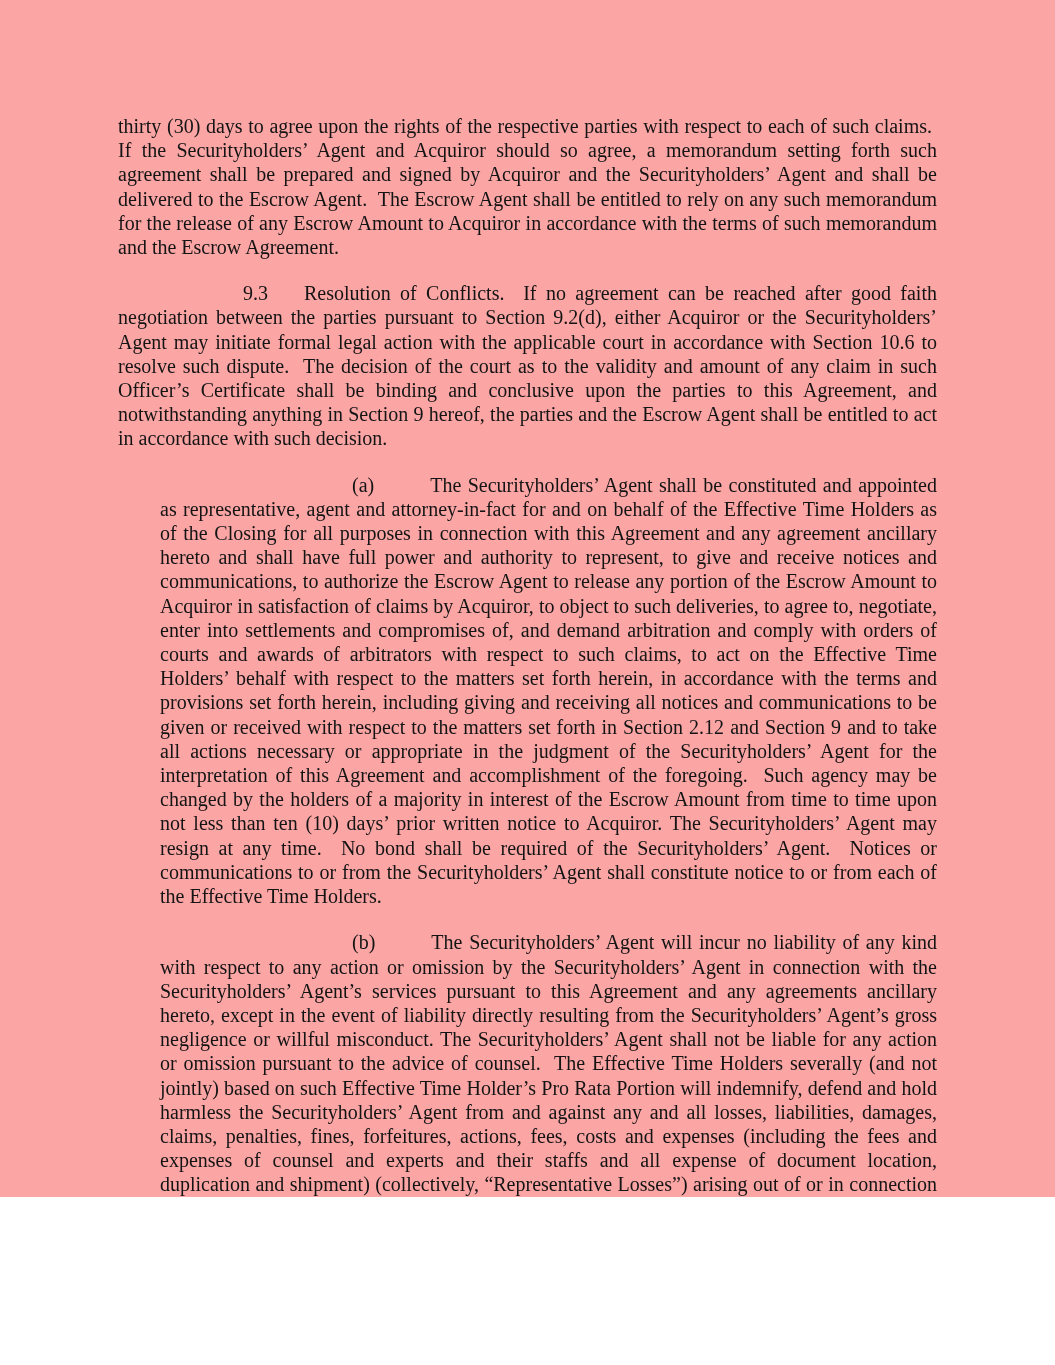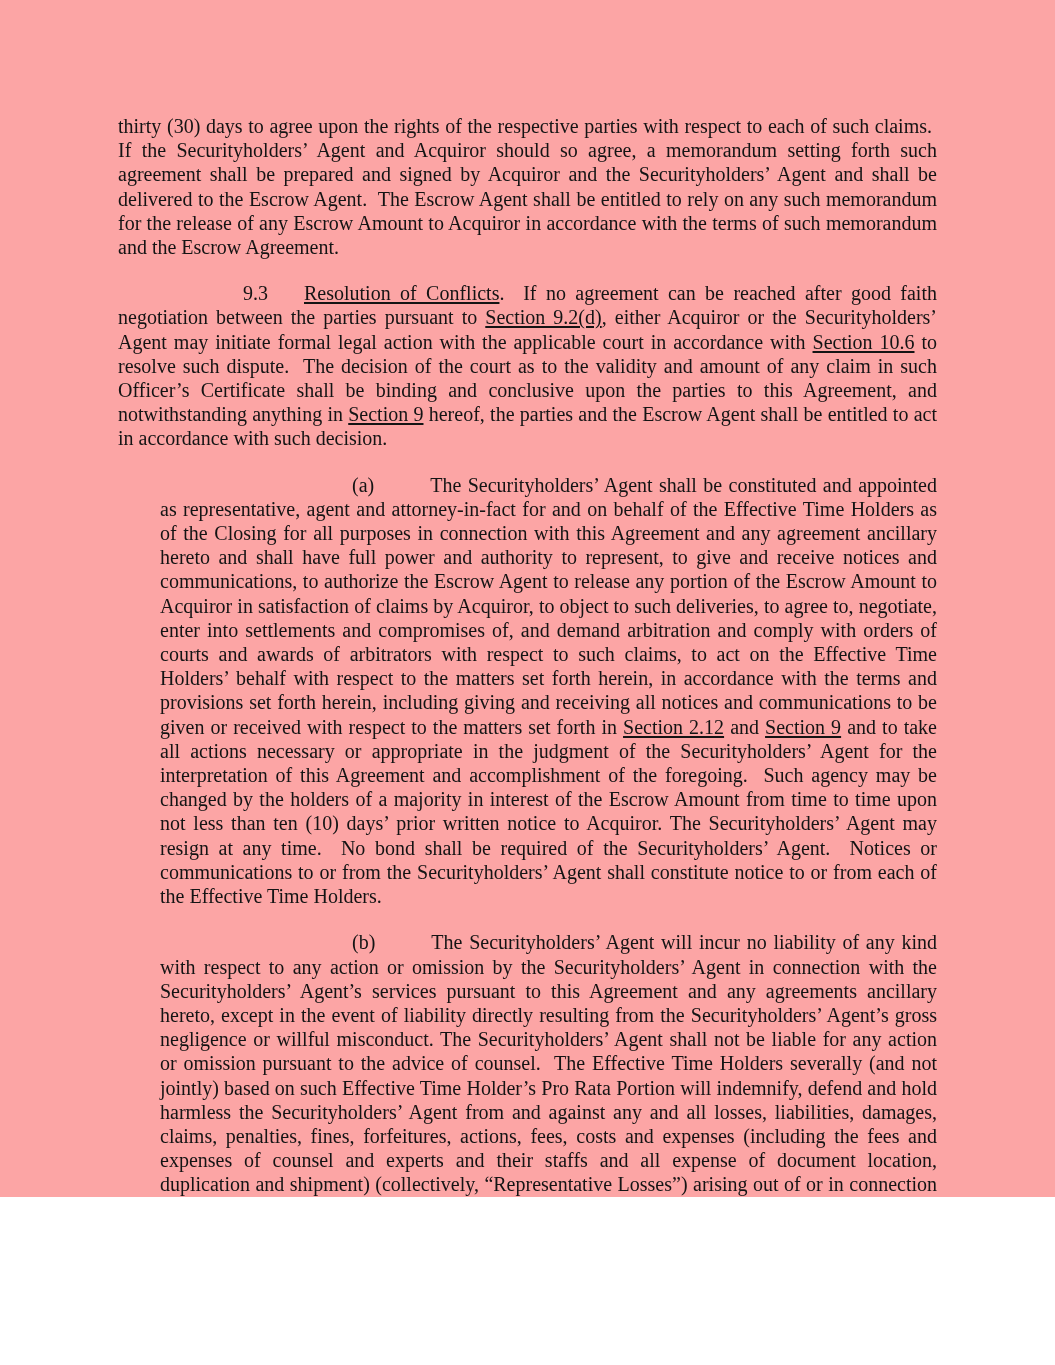--- a/index.html
+++ b/index.html
@@ -37,7 +37,6 @@
     height: 1px;
   }
   .u {
-    text-decoration: underline;
     text-underline-offset: 2px;
   }
   .b { font-weight: normal; }

